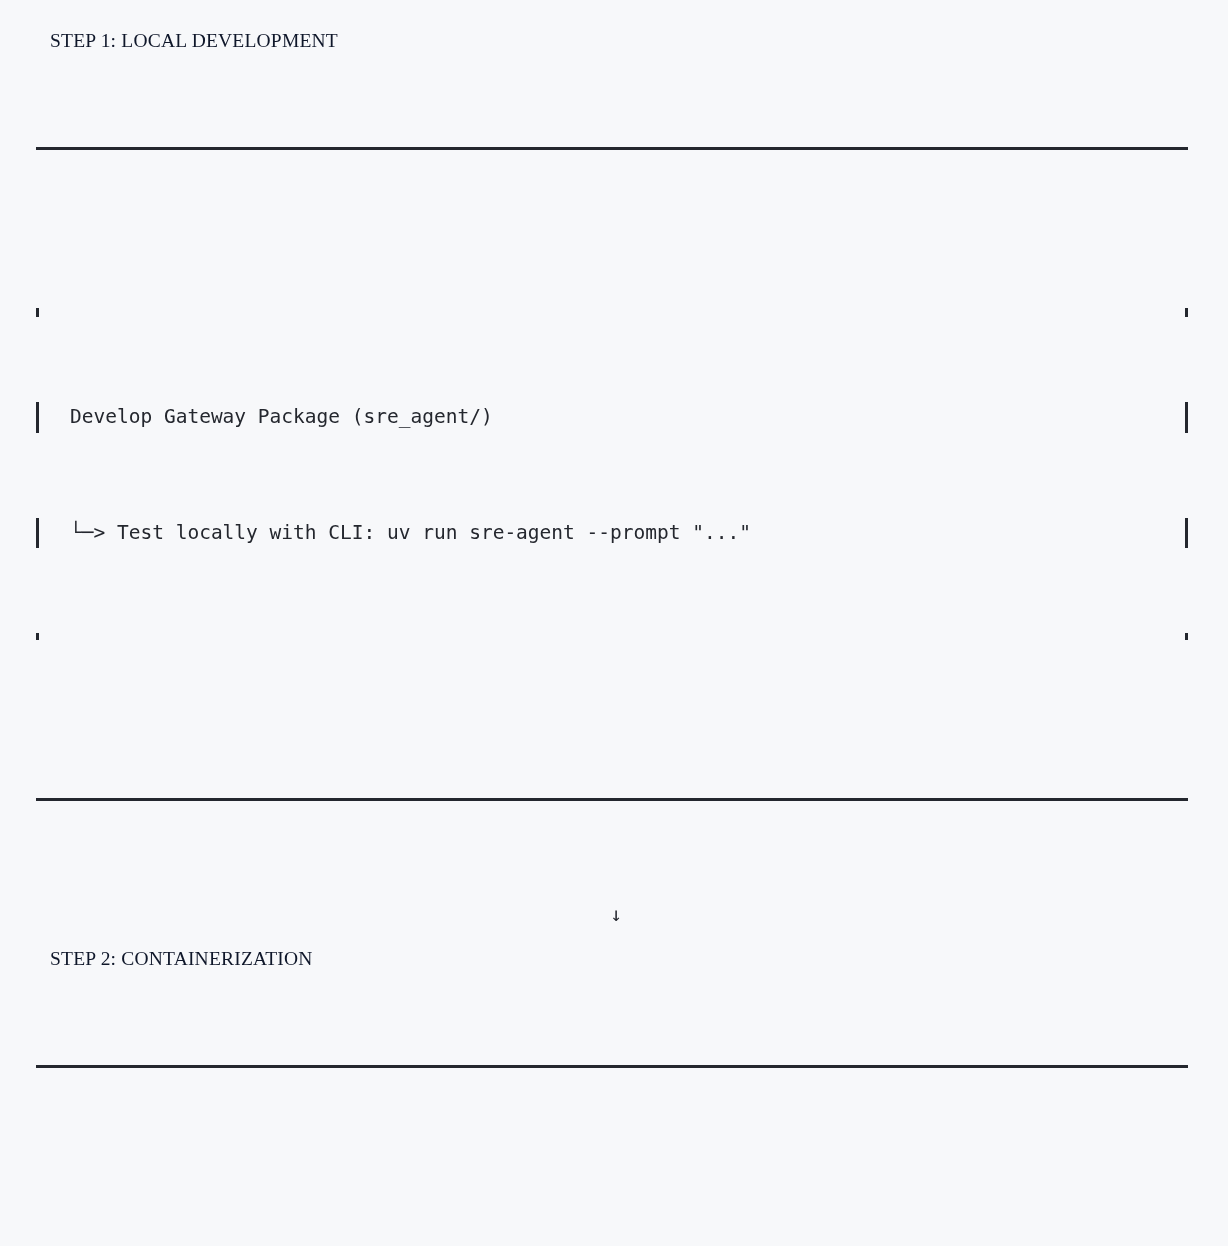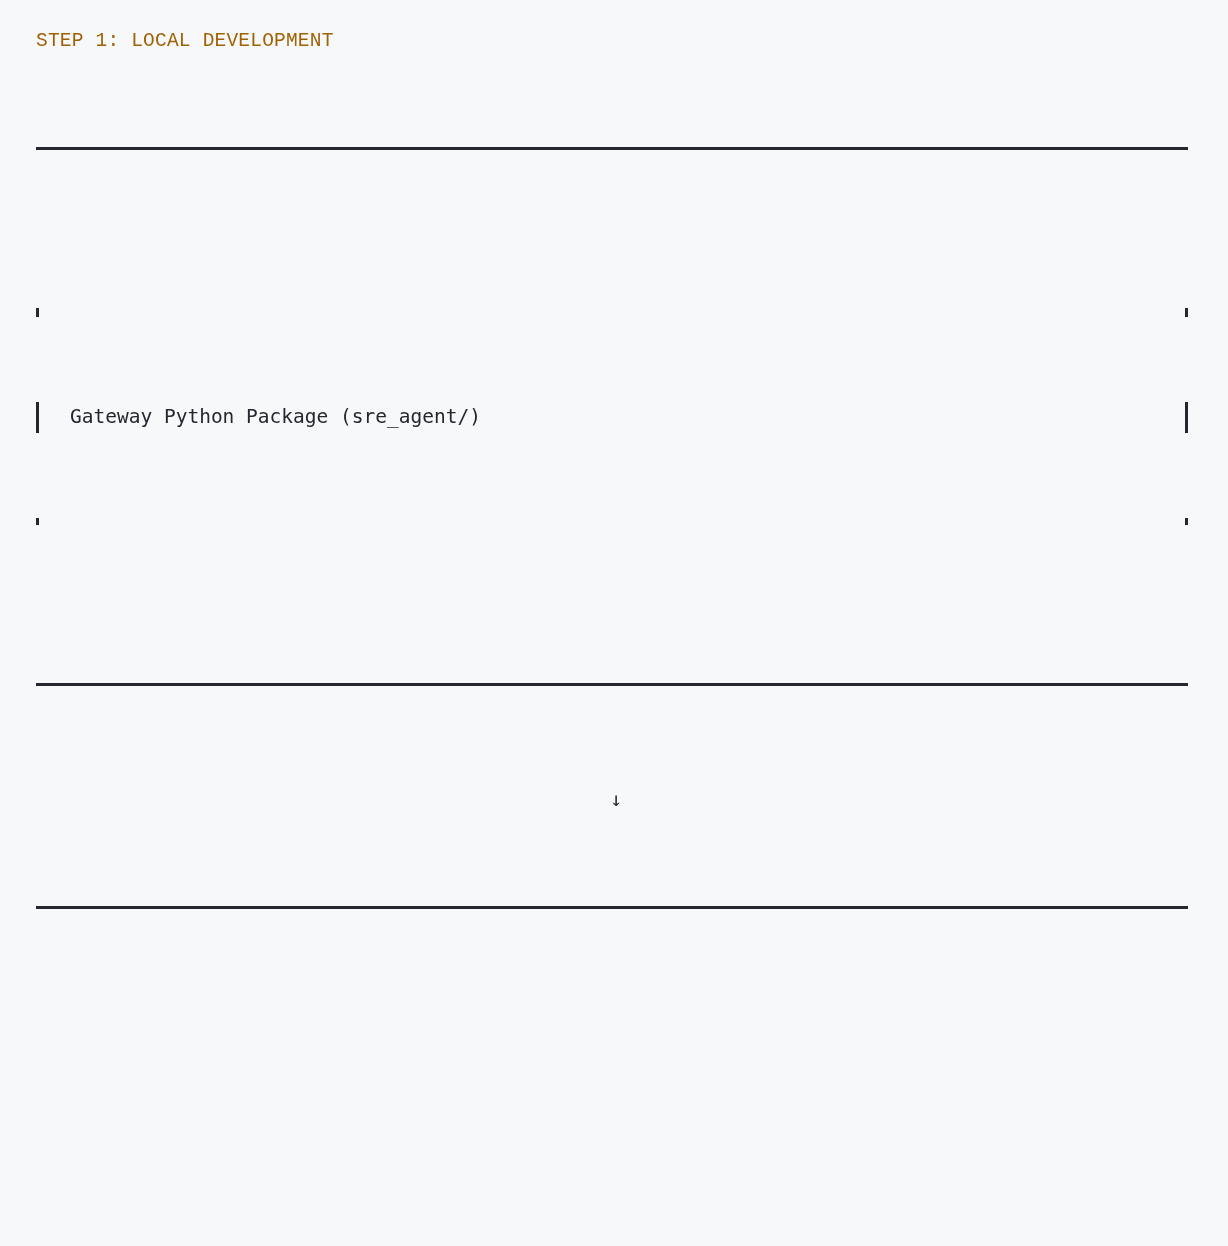--- a/index.html
+++ b/index.html
@@ -36,13 +36,13 @@
   }
 
   .step-title {
-    font-family: Liberation Mono, monospace;
+    font-family: Liberation Serif, serif;
     font-size: 19.5px;
     line-height: 30px;
     letter-spacing: 0.2px;
-    color: #a16207;
+    color: #0f172a;
     white-space: pre;
-    margin: 0 0 14px 0;
+    margin: 0 0 14px 14px;
   }
 
   

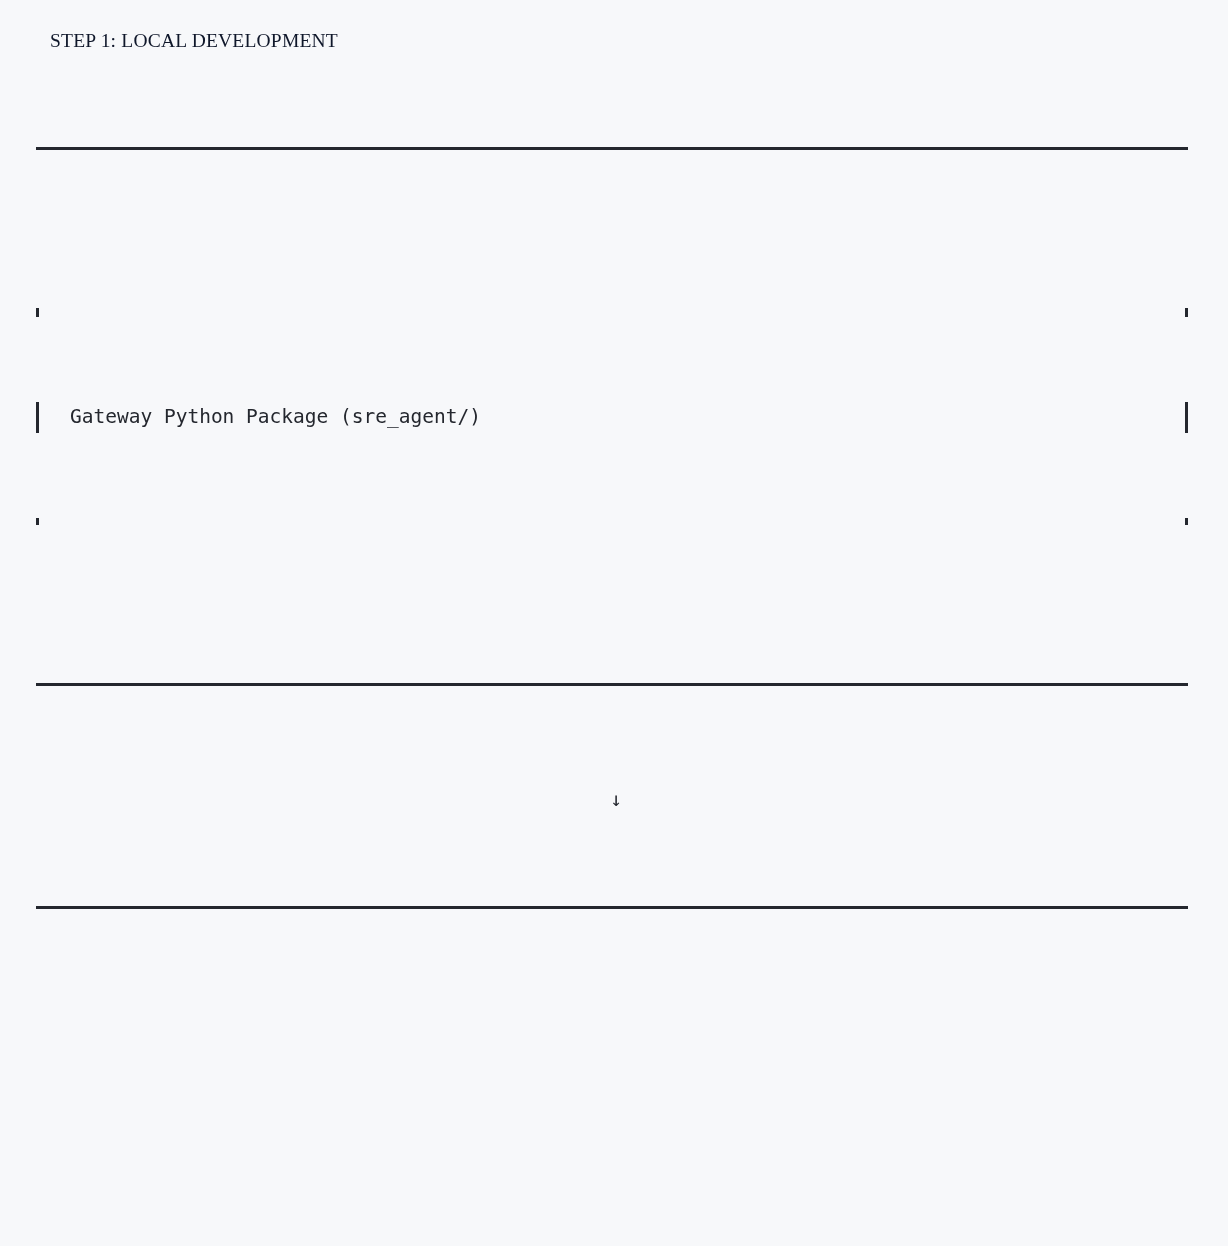--- a/index.html
+++ b/index.html
@@ -128,7 +128,7 @@
         <span class="box-rule top"></span>
         <div class="box-body">
           <span class="box-line box-spacer"></span>
-          <span class="box-line"><span class="txt">Gateway Python Package (sre_agent/)</span></span>
+          <span class="box-line"><span class="txt">Develop Gateway Package (sre_agent/)</span></span>
           <span class="box-line box-spacer2"></span>
         </div>
         <span class="box-rule bottom"></span>

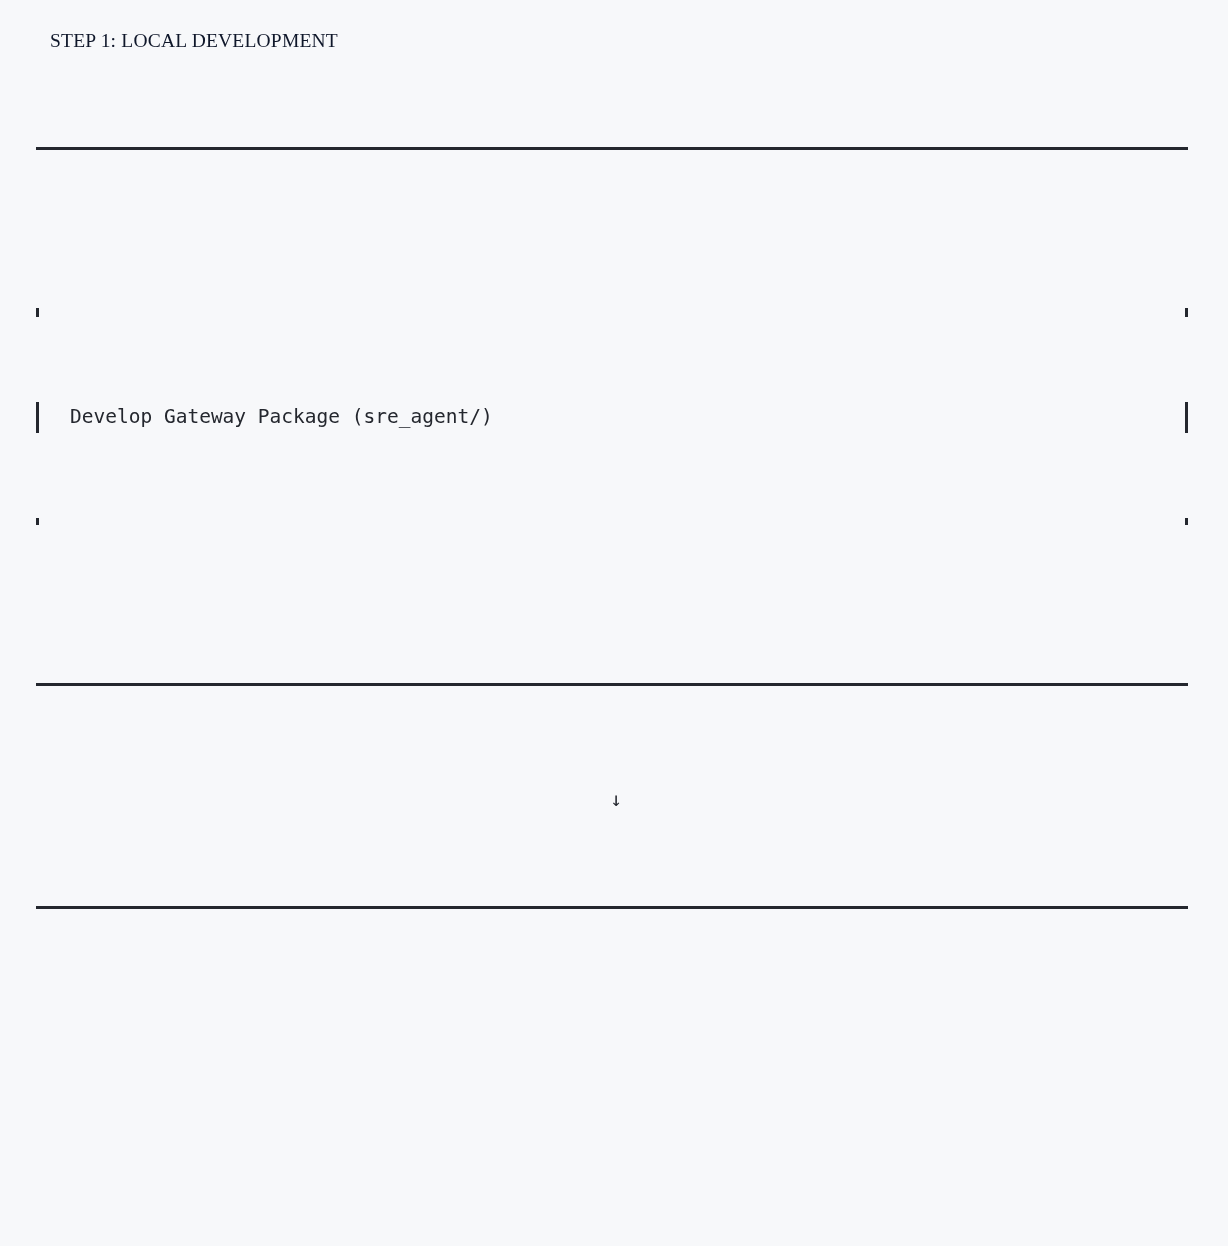--- a/index.html
+++ b/index.html
@@ -129,6 +129,7 @@
         <div class="box-body">
           <span class="box-line box-spacer"></span>
           <span class="box-line"><span class="txt">Develop Gateway Package (sre_agent/)</span></span>
+          <span class="box-line"><span class="txt">└─&gt; Test locally with CLI: uv run sre-agent --prompt "..."</span></span>
           <span class="box-line box-spacer2"></span>
         </div>
         <span class="box-rule bottom"></span>

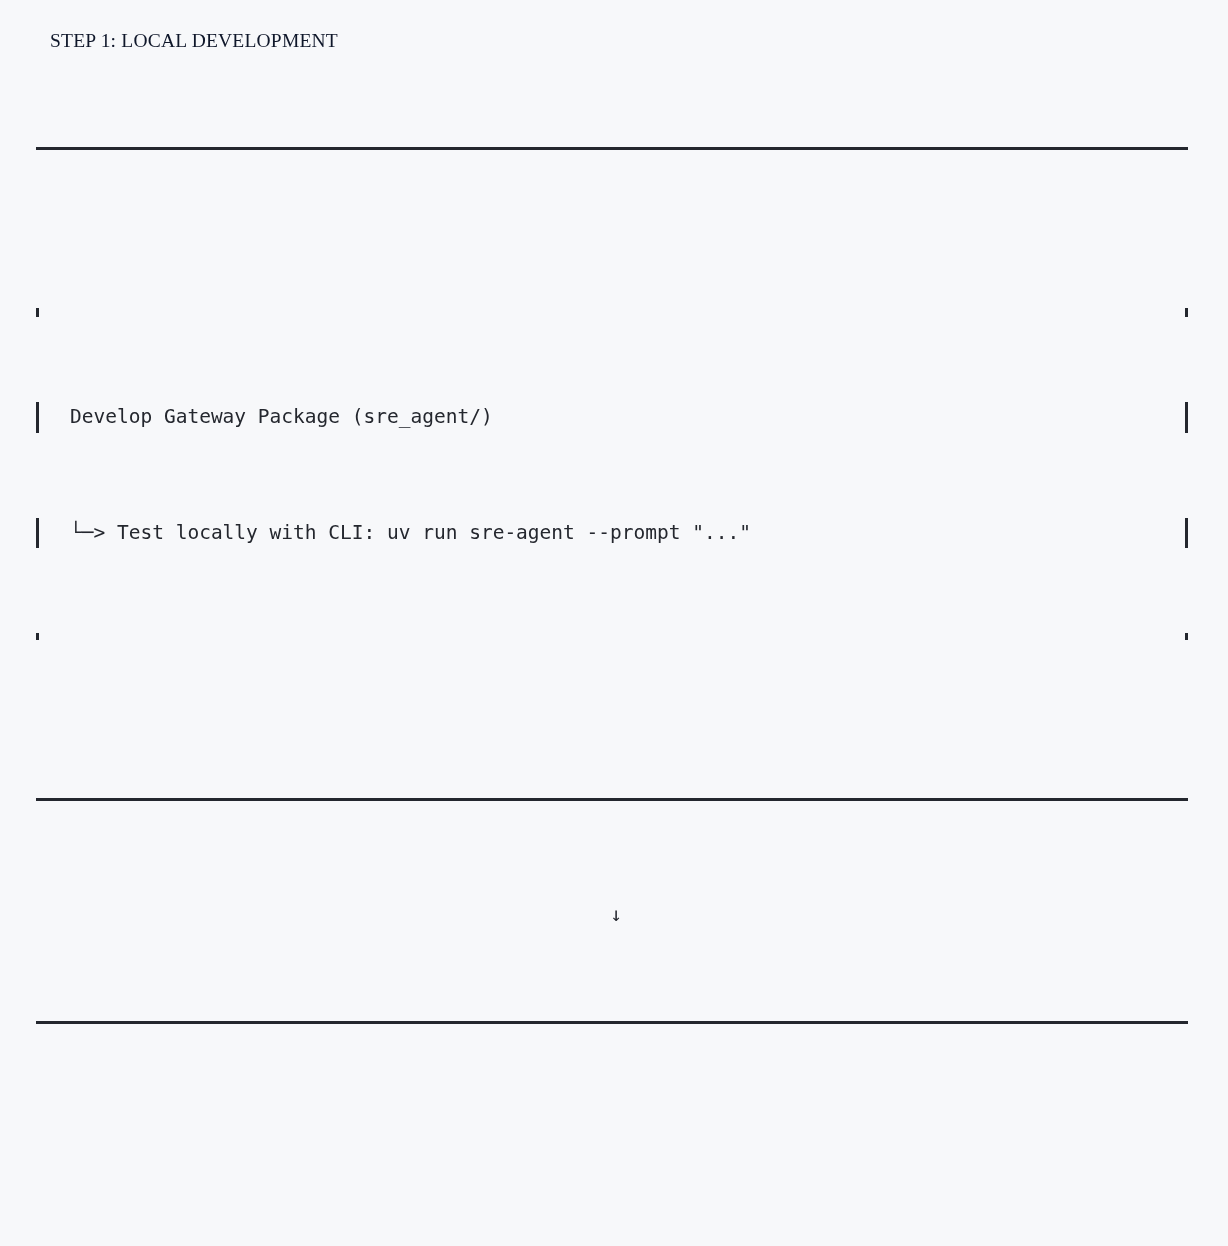--- a/index.html
+++ b/index.html
@@ -141,6 +141,7 @@
     <div class="gap-after-arrow"></div>
 
     <div class="step-block">
+      <div class="step-title">STEP 2: CONTAINERIZATION</div>
       <div class="ascii-box">
         <span class="box-rule top"></span>
         

